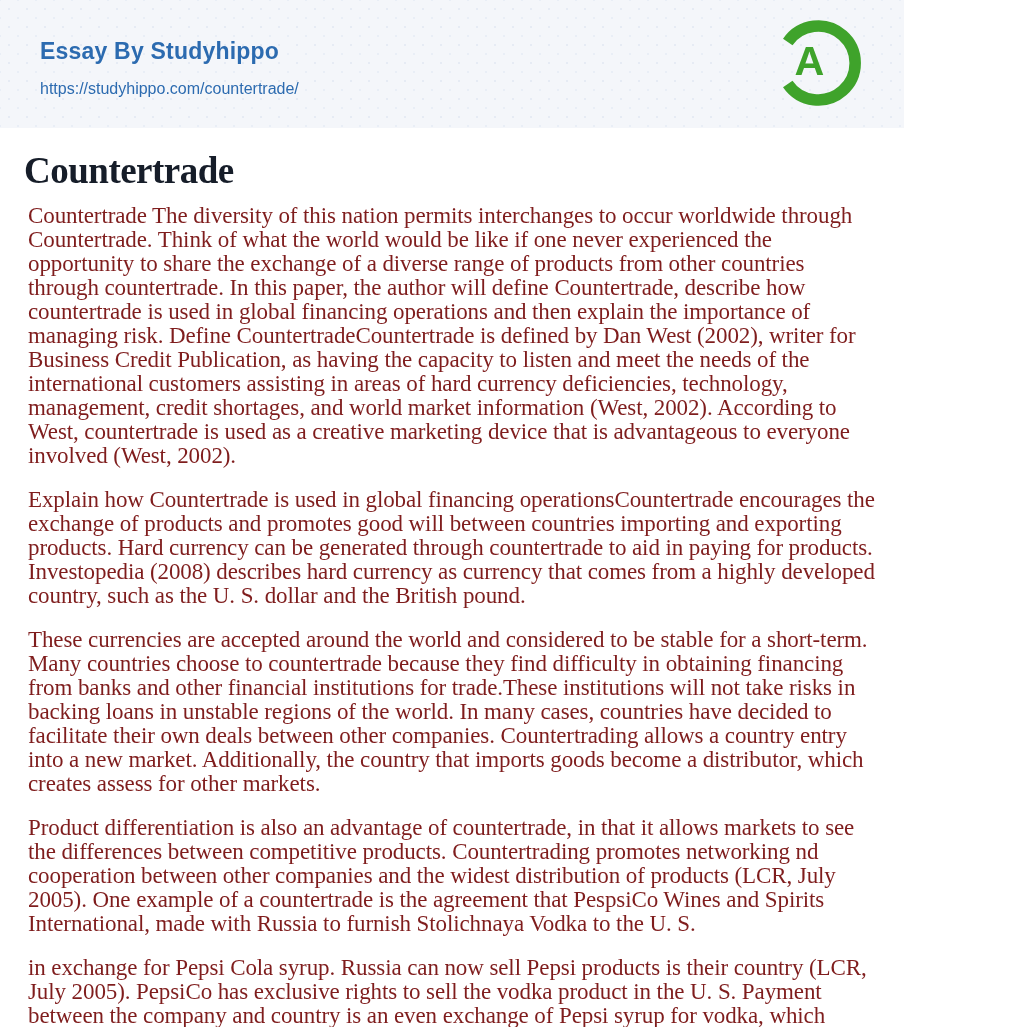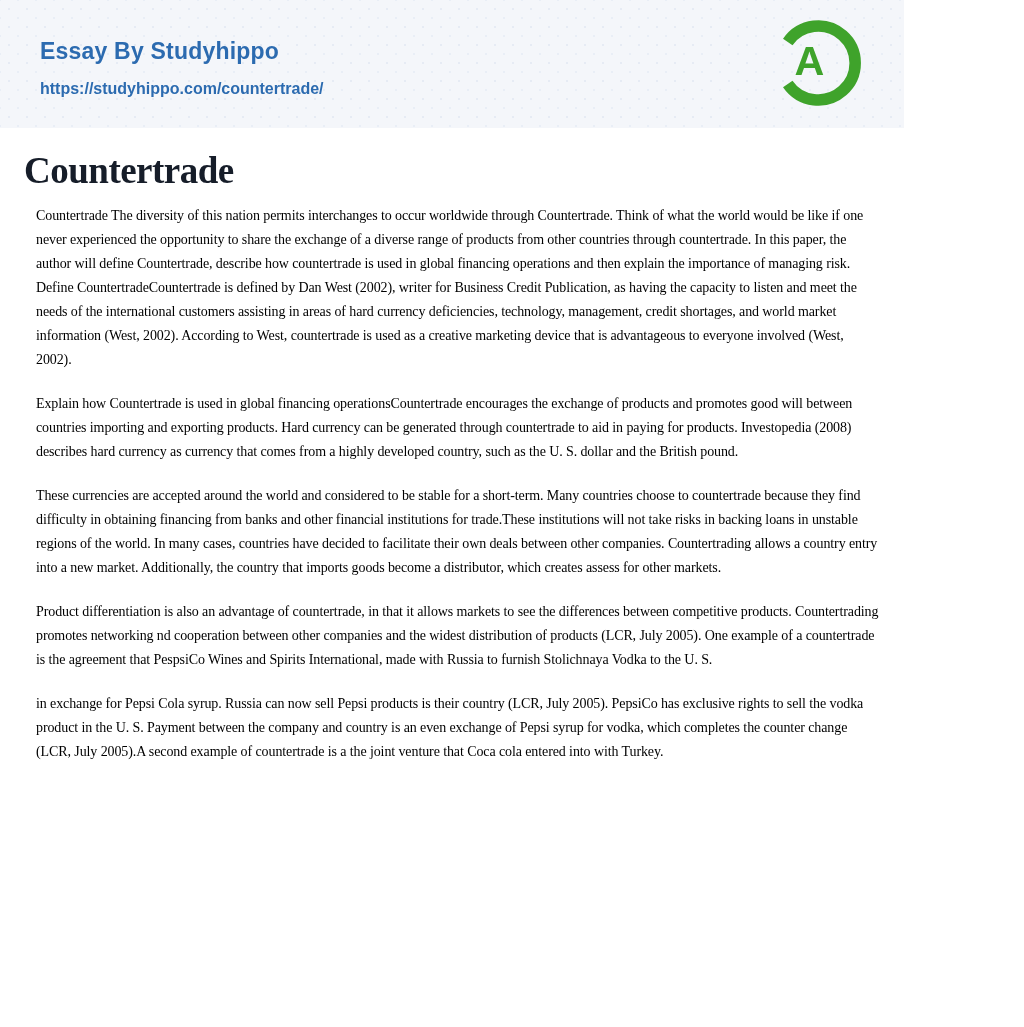--- a/index.html
+++ b/index.html
@@ -40,7 +40,7 @@
     display: inline-block;
     margin-top: 15px;
     font-size: 16px;
-    font-weight: 700;
+    font-weight: 400;
     color: #2c6bb0;
     text-decoration: none;
   }

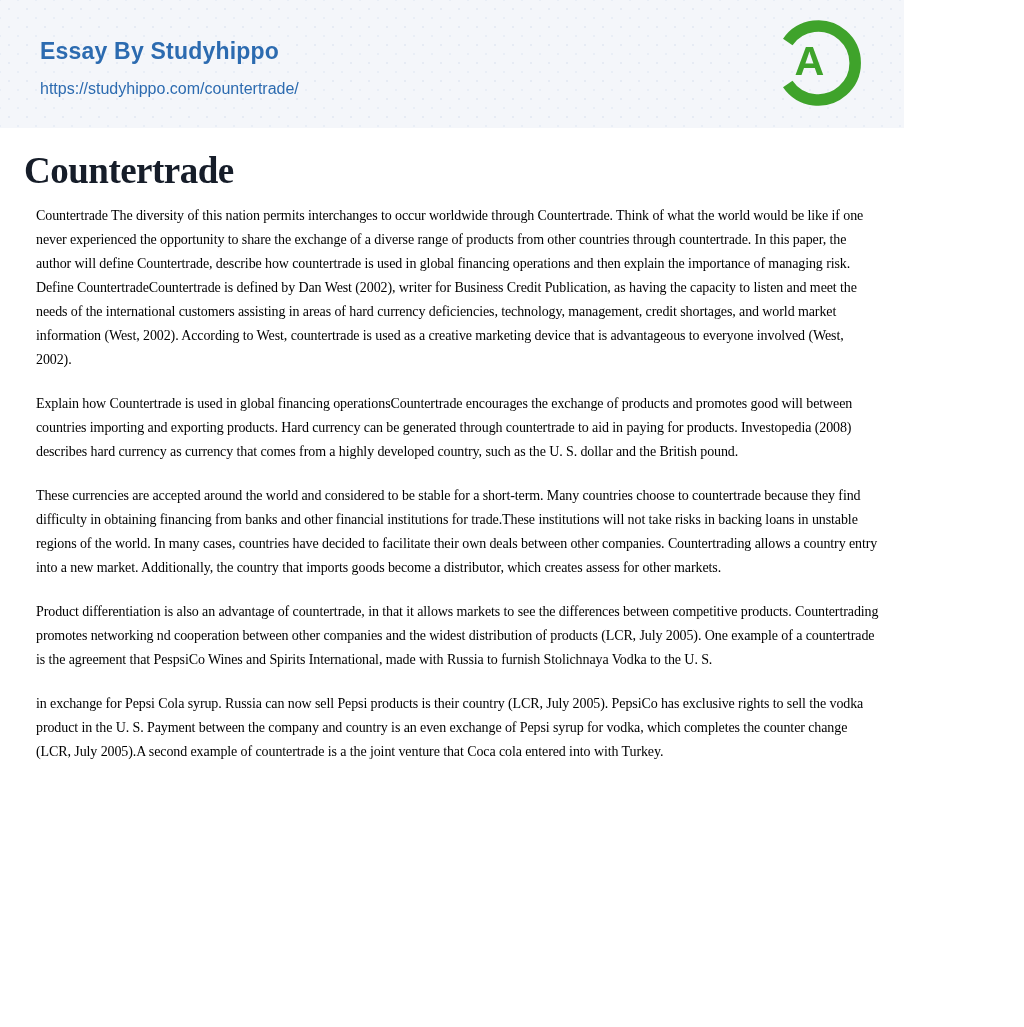--- a/index.html
+++ b/index.html
@@ -66,11 +66,11 @@
     color: #161d29;
   }
   .article-body p {
-    margin: 0 0 20px 12px;
-    font-size: 14px;
+    margin: 0 0 20px 4px;
+    font-size: 23px;
     line-height: 24px;
     letter-spacing: -0.1px;
-    color: #000000;
+    color: #7f1d1d;
   }
 </style>
 </head>

